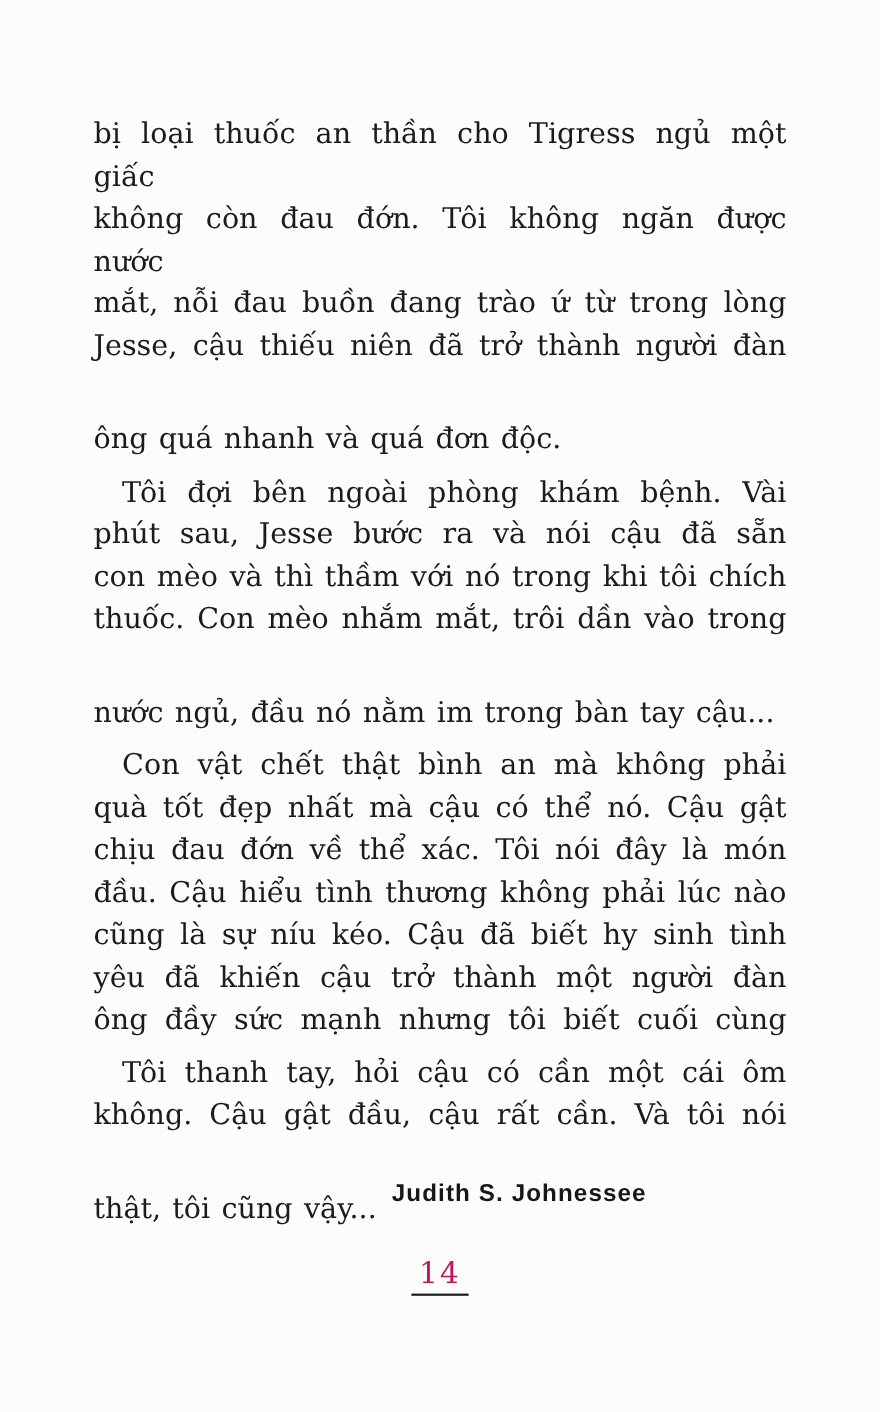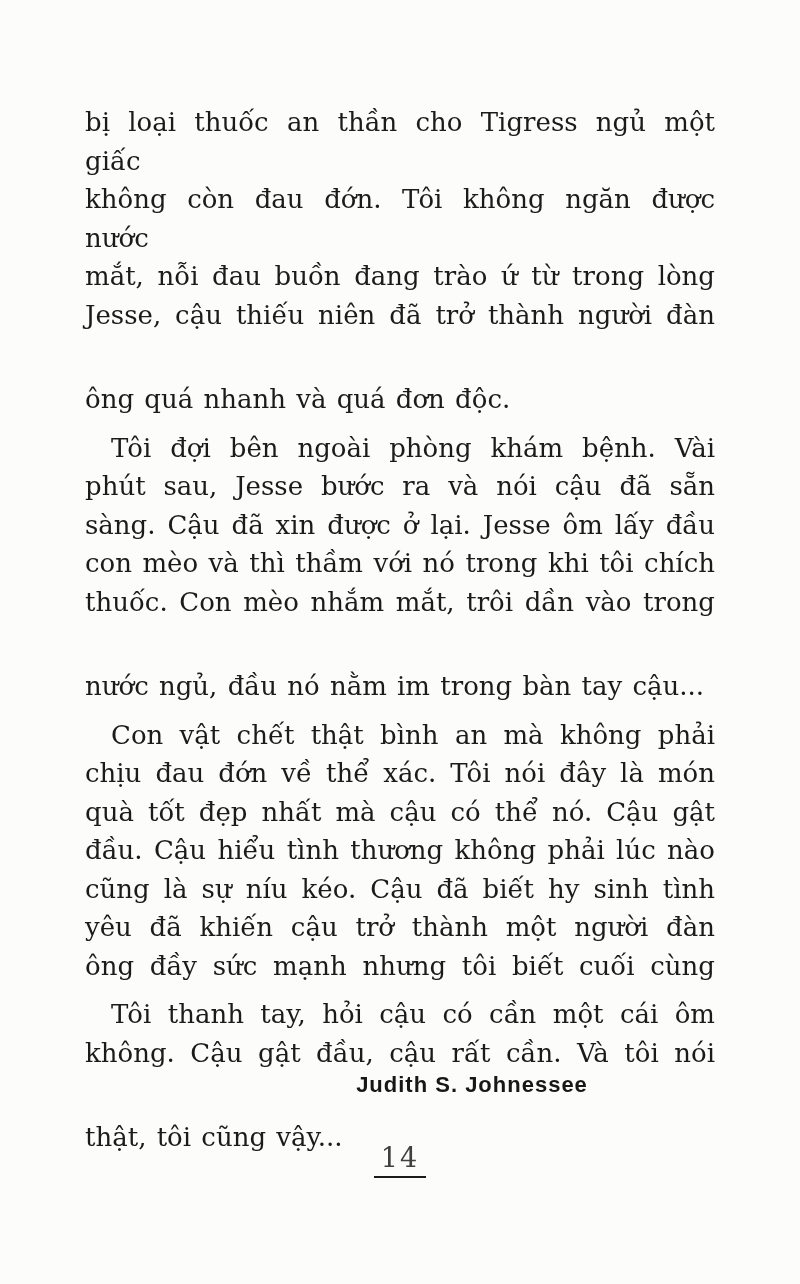--- a/index.html
+++ b/index.html
@@ -83,7 +83,6 @@
       <div class="para">
         <div class="line indent">Tôi đợi bên ngoài phòng khám bệnh. Vài</div>
         <div class="line">phút sau, Jesse bước ra và nói cậu đã sẵn</div>
-        <div class="line">sàng. Cậu đã xin được ở lại. Jesse ôm lấy đầu</div>
         <div class="line">con mèo và thì thầm với nó trong khi tôi chích</div>
         <div class="line">thuốc. Con mèo nhắm mắt, trôi dần vào trong</div>
         <div class="line last">nước ngủ, đầu nó nằm im trong bàn tay cậu...</div>

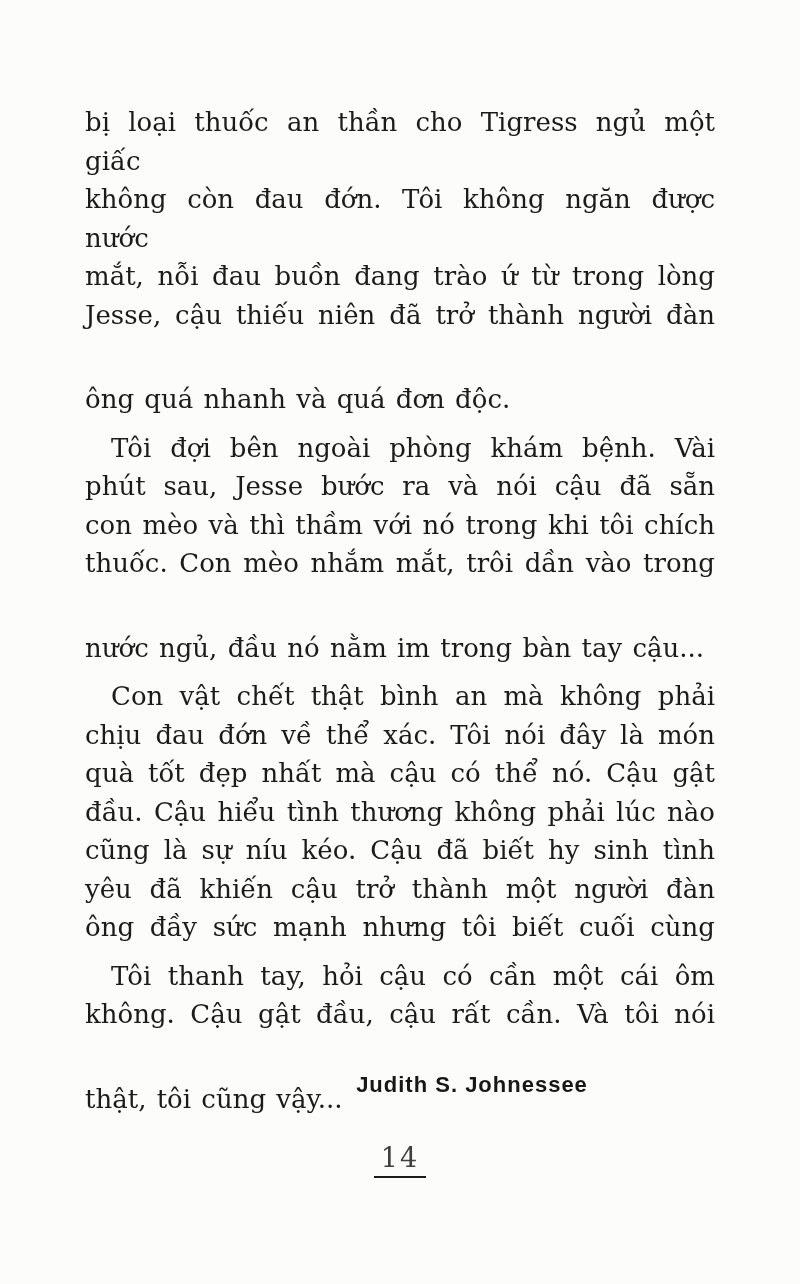--- a/index.html
+++ b/index.html
@@ -89,8 +89,8 @@
       </div>
       <div class="para">
         <div class="line indent">Con vật chết thật bình an mà không phải</div>
+        <div class="line">quà tốt đẹp nhất mà cậu có thể nó. Cậu gật</div>
         <div class="line">chịu đau đớn về thể xác. Tôi nói đây là món</div>
-        <div class="line">quà tốt đẹp nhất mà cậu có thể nó. Cậu gật</div>
         <div class="line">đầu. Cậu hiểu tình thương không phải lúc nào</div>
         <div class="line">cũng là sự níu kéo. Cậu đã biết hy sinh tình</div>
         <div class="line">yêu đã khiến cậu trở thành một người đàn</div>

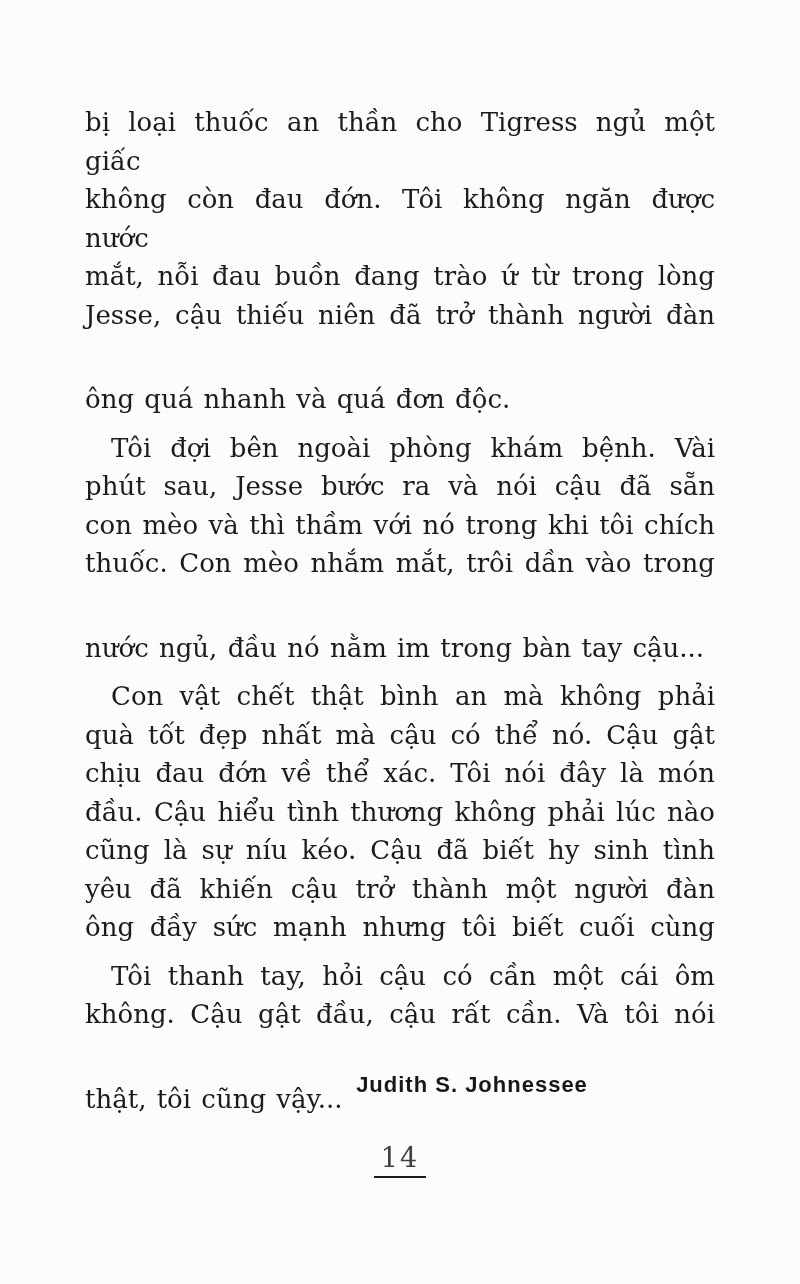--- a/index.html
+++ b/index.html
@@ -65,7 +65,7 @@
     letter-spacing: 2px;
     padding: 0 7px 3px 7px;
     border-bottom: 2.5px solid #1b1b1b;
-    color: #404040;
+    color: #be185d;
   }
 </style>
 </head>

